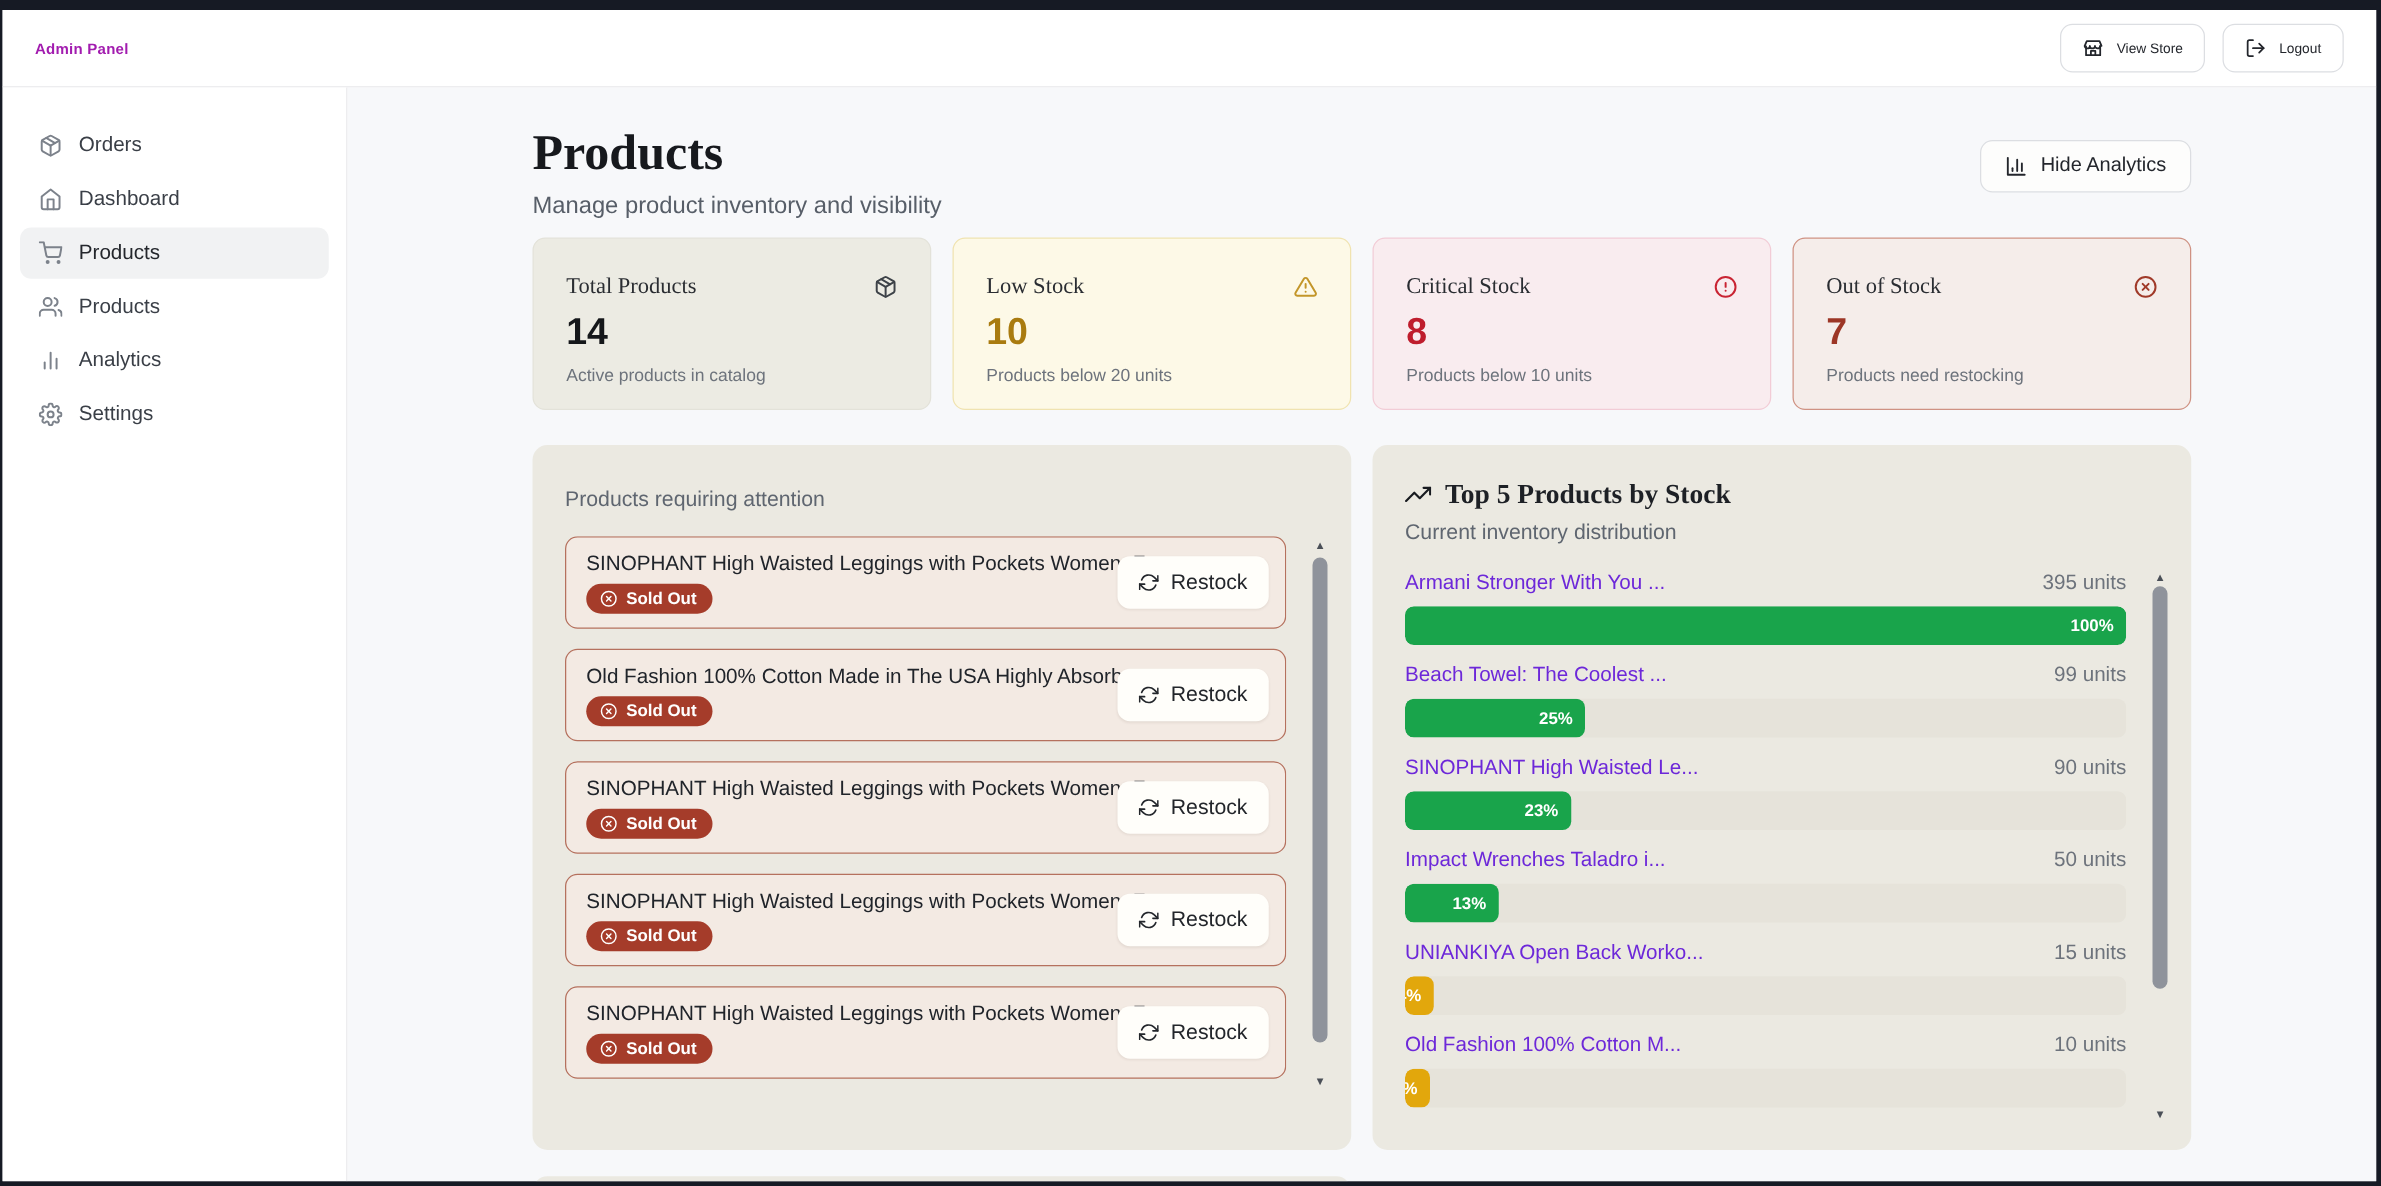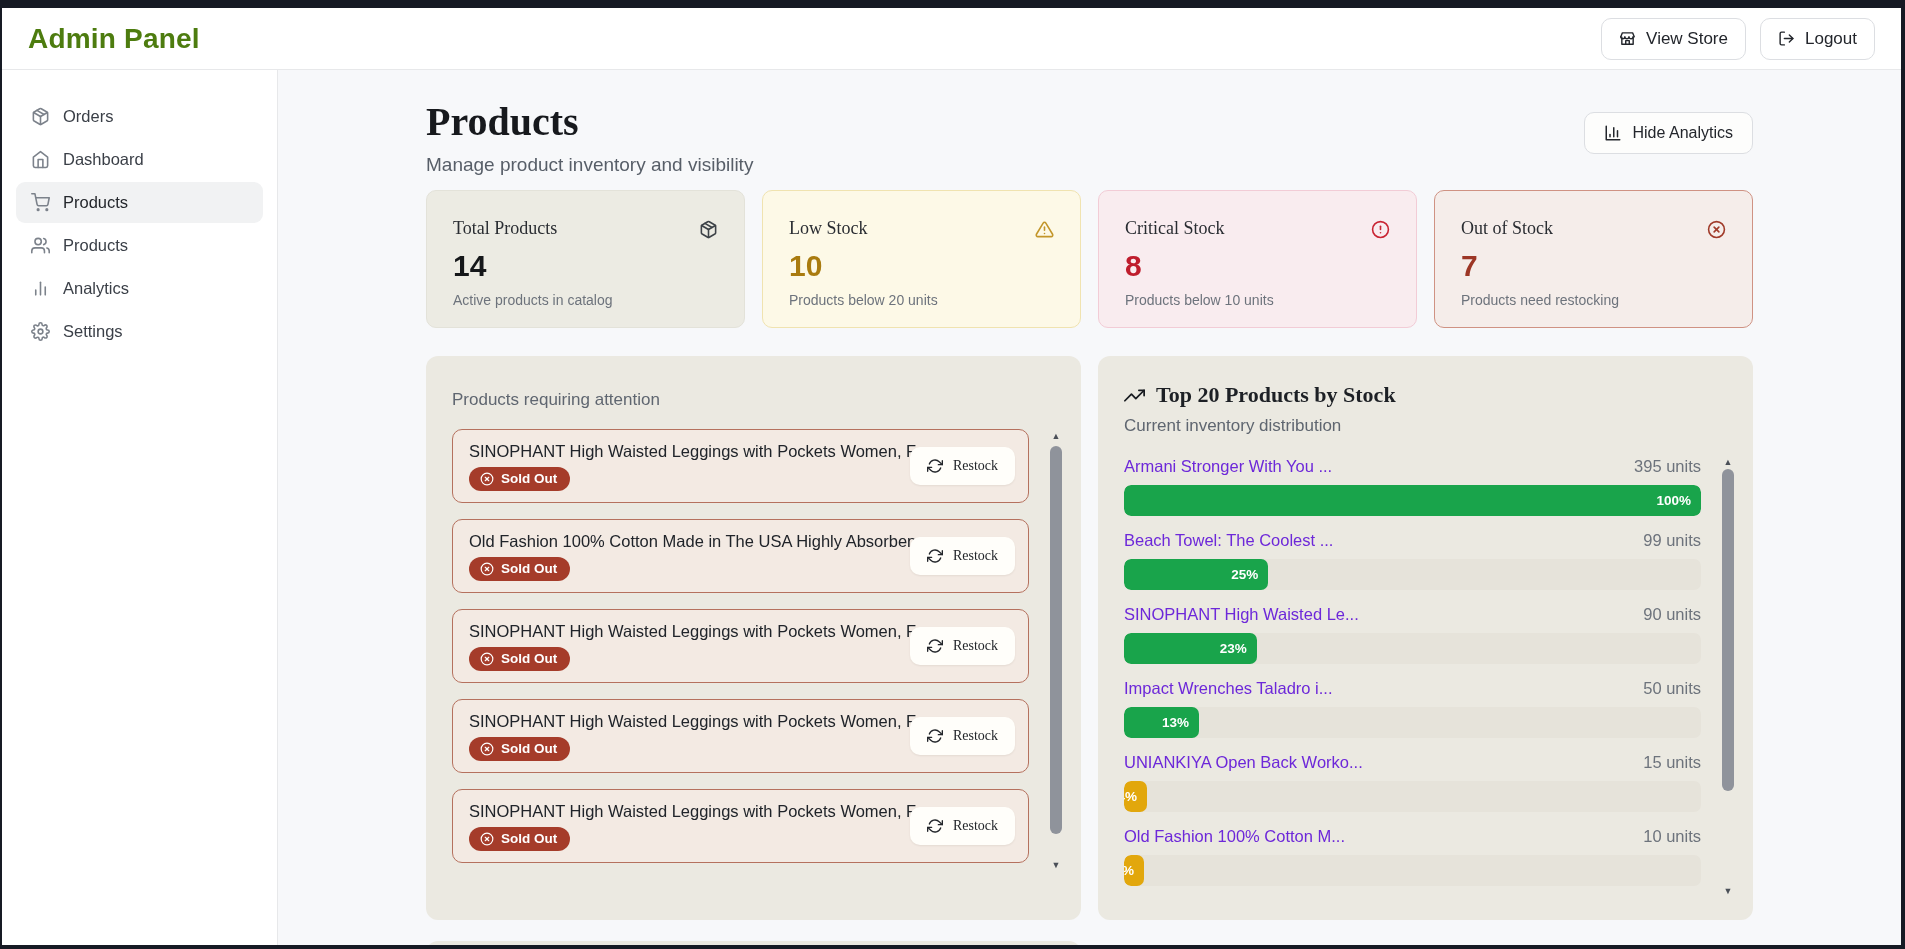--- a/index.html
+++ b/index.html
@@ -10,7 +10,7 @@
 
   
   .topbar { height:62px; flex:none; background:#fff; border-bottom:1px solid #e7e8ea; display:flex; align-items:center; justify-content:space-between; padding:0 26px; }
-  .brand { font-size:28px; font-weight:700; color:#4d7c0f; letter-spacing:.2px; }
+  .brand { font-size:12px; font-weight:700; color:#a21caf; letter-spacing:.2px; }
   .topbar-actions { display:flex; gap:14px; }
   .btn-outline { display:inline-flex; align-items:center; gap:10px; padding:10px 17px; background:#fff; border:1px solid #dcdee2; border-radius:10px; font-size:17px; color:#23262c; font-family:inherit; cursor:pointer; }
   .btn-outline svg { width:17px; height:17px; color:#23262c; }

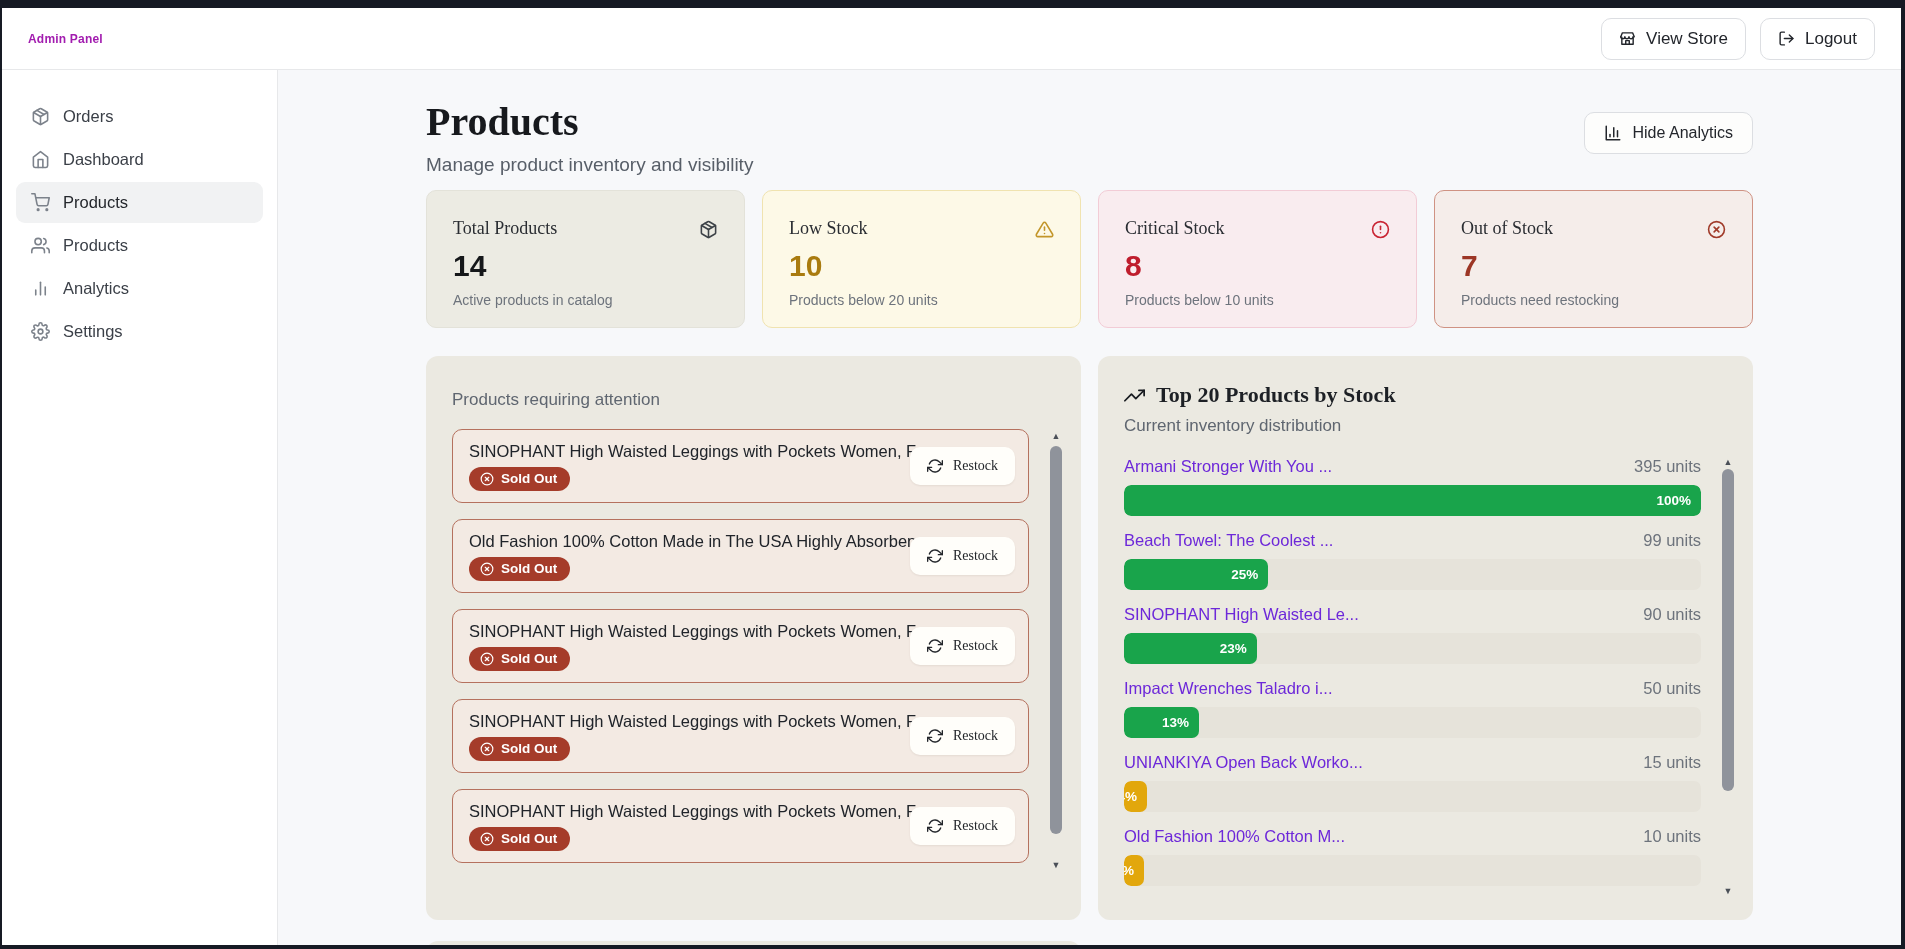--- a/index.html
+++ b/index.html
@@ -12,7 +12,7 @@
   .topbar { height:62px; flex:none; background:#fff; border-bottom:1px solid #e7e8ea; display:flex; align-items:center; justify-content:space-between; padding:0 26px; }
   .brand { font-size:12px; font-weight:700; color:#a21caf; letter-spacing:.2px; }
   .topbar-actions { display:flex; gap:14px; }
-  .btn-outline { display:inline-flex; align-items:center; gap:10px; padding:10px 17px; background:#fff; border:1px solid #dcdee2; border-radius:10px; font-size:17px; color:#23262c; font-family:inherit; cursor:pointer; }
+  .btn-outline { display:inline-flex; align-items:center; gap:10px; padding:10px 17px; background:#fff; border:1px solid #dcdee2; border-radius:10px; font-size:11px; color:#23262c; font-family:inherit; cursor:pointer; }
   .btn-outline svg { width:17px; height:17px; color:#23262c; }
 
   

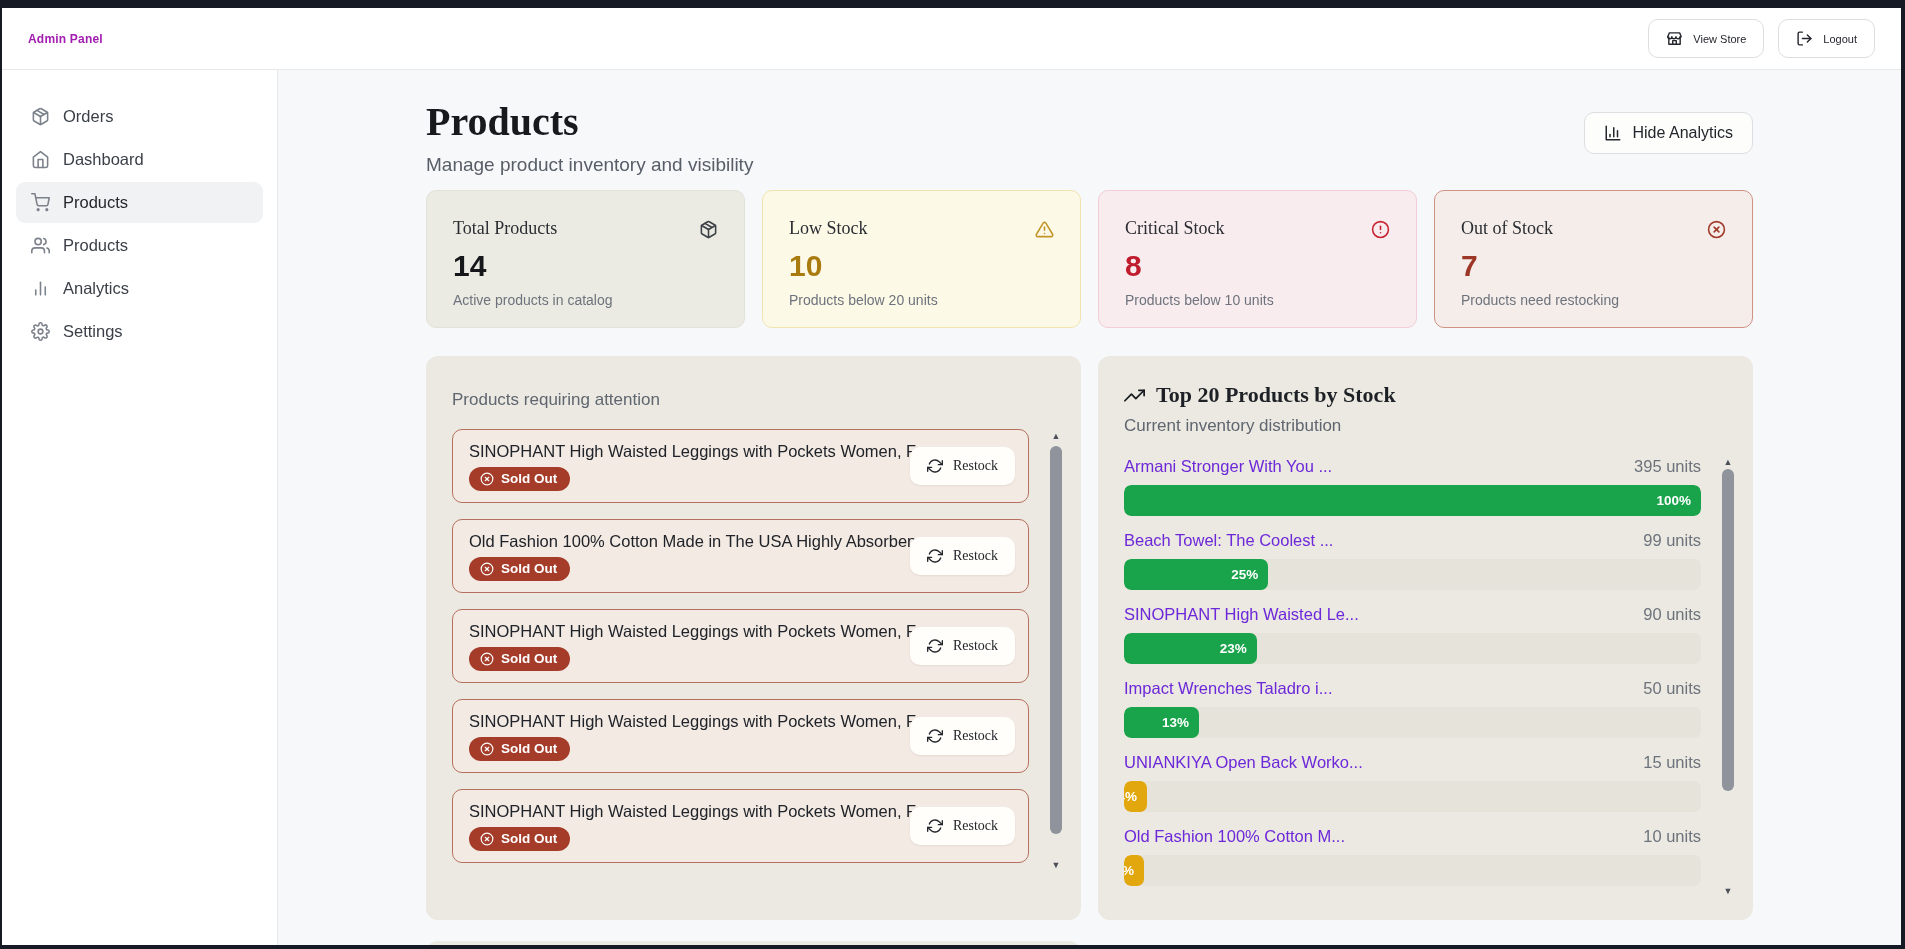--- a/index.html
+++ b/index.html
@@ -403,7 +403,7 @@
                   <polyline points="17 6 23 6 23 12"></polyline>
                 </svg>
               </span>
-            <span class="panel-title">Top 20 Products by Stock</span>
+            <span class="panel-title">Top 5 Products by Stock</span>
           </div>
           <div class="panel-sub">Current inventory distribution</div>
           <div class="list-region">

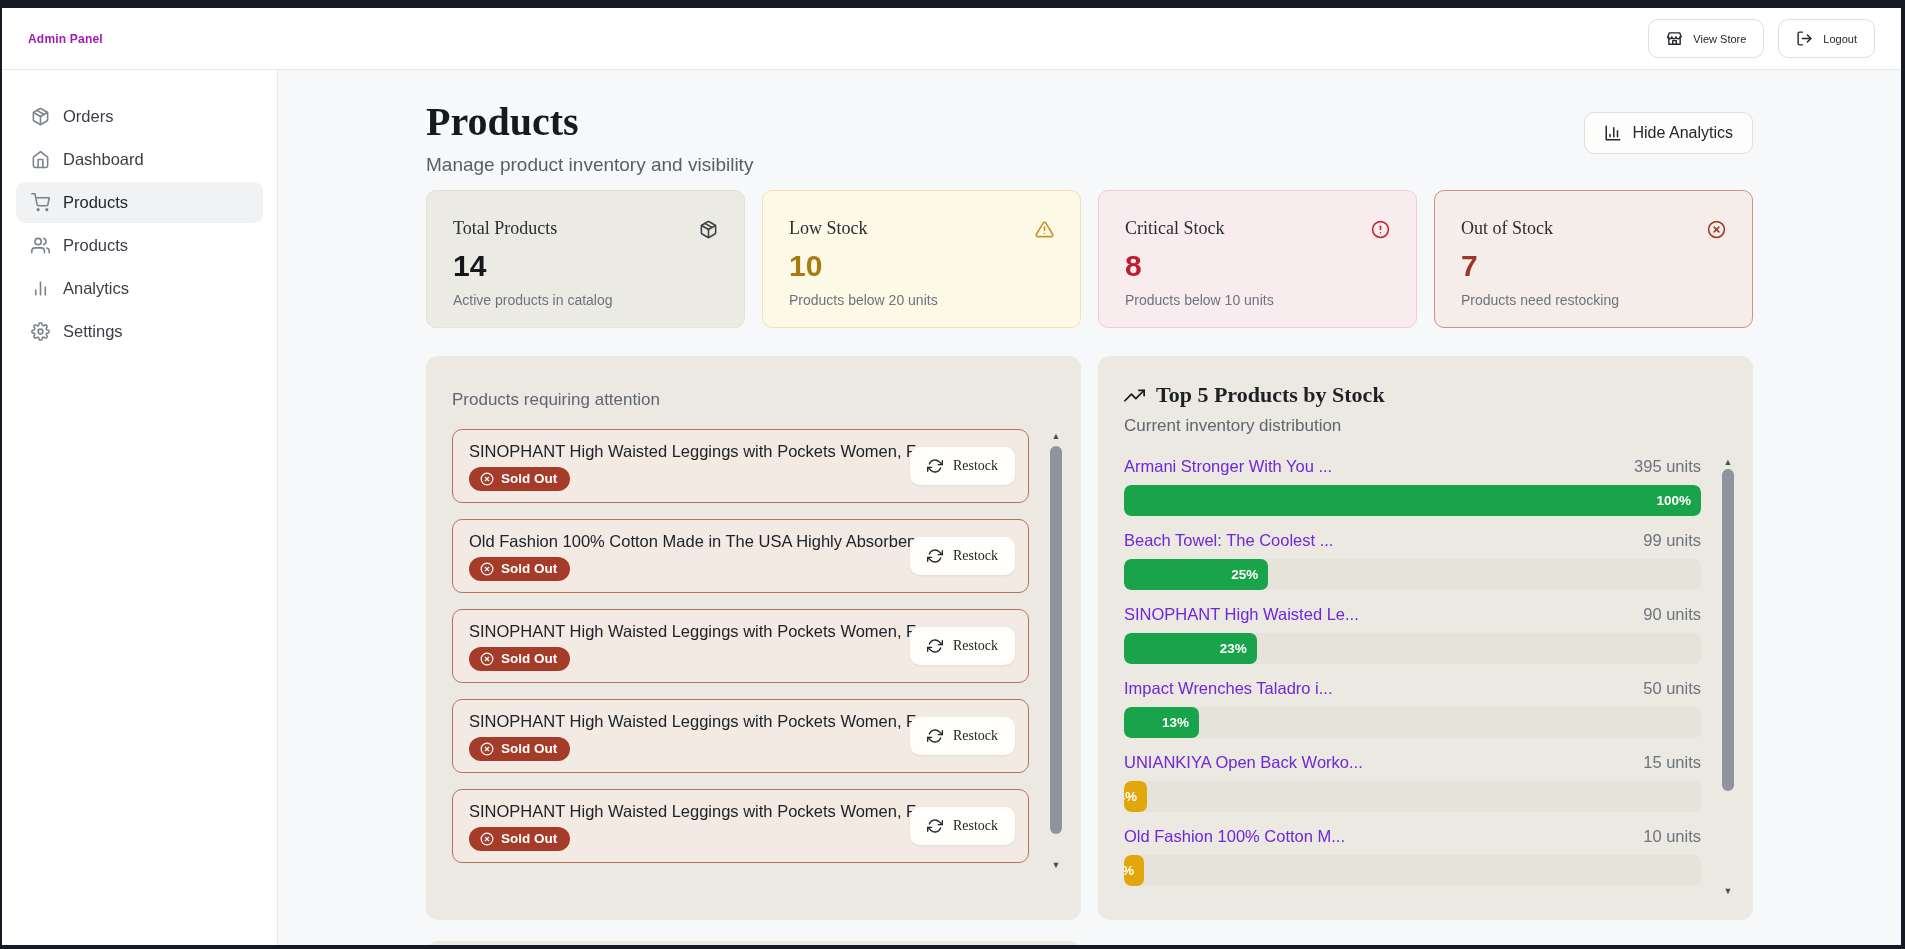--- a/index.html
+++ b/index.html
@@ -76,7 +76,7 @@
   .soldout-badge { display:inline-flex; align-items:flex-end; gap:7px; background:#a53c2a; color:#fff; font-size:13.5px; font-weight:700; border-radius:999px; padding:4px 13px 5px 11px; margin-top:6px; }
   .soldout-badge svg { width:14px; height:14px; color:#fff; }
   .badge-ic, .btn-ic { display:flex; }
-  .restock-btn { position:absolute; right:13px; top:50%; transform:translateY(-50%); display:inline-flex; align-items:center; gap:10px; background:#fffefa; border:none; border-radius:10px; padding:11px 17px; font-size:14px; color:#23262b; font-family:Liberation Serif, serif; box-shadow:0 1px 2px rgba(60,40,20,.08); cursor:pointer; }
+  .restock-btn { position:absolute; right:13px; top:50%; transform:translateY(-50%); display:inline-flex; align-items:center; gap:10px; background:#fffefa; border:none; border-radius:10px; padding:11px 17px; font-size:17px; color:#23262b; font-family:Liberation Sans, sans-serif; box-shadow:0 1px 2px rgba(60,40,20,.08); cursor:pointer; }
   .restock-btn svg { width:16px; height:16px; color:#23262b; }
 
   

